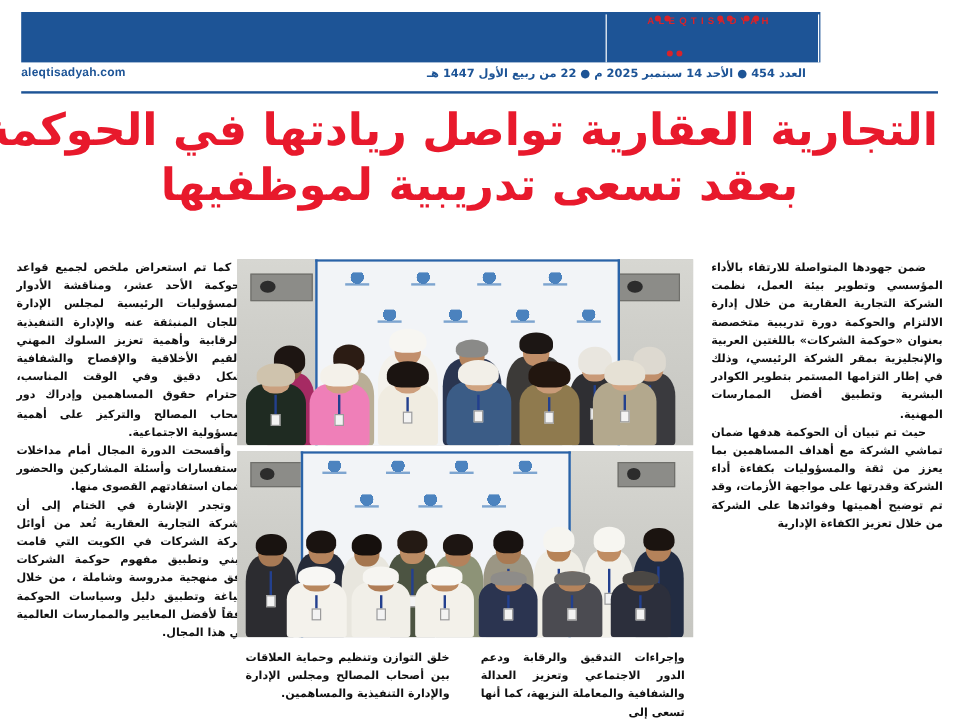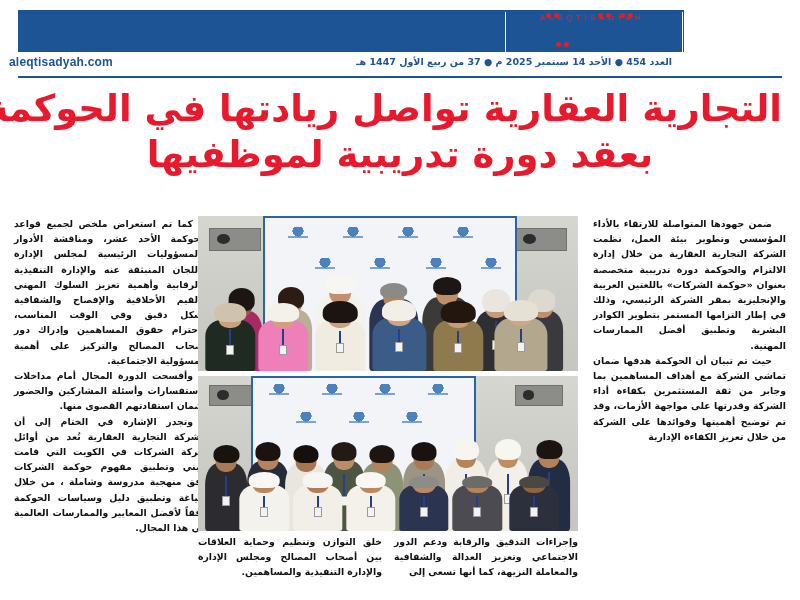--- a/index.html
+++ b/index.html
@@ -124,10 +124,10 @@
 
   .site-url {
     position: absolute;
-    left: 9px;
+    left: 18px;
     top: 55px;
     font-family: "Liberation Sans", sans-serif;
-    font-size: 12px;
+    font-size: 10px;
     font-weight: bold;
     color: #1d5496;
     direction: ltr;

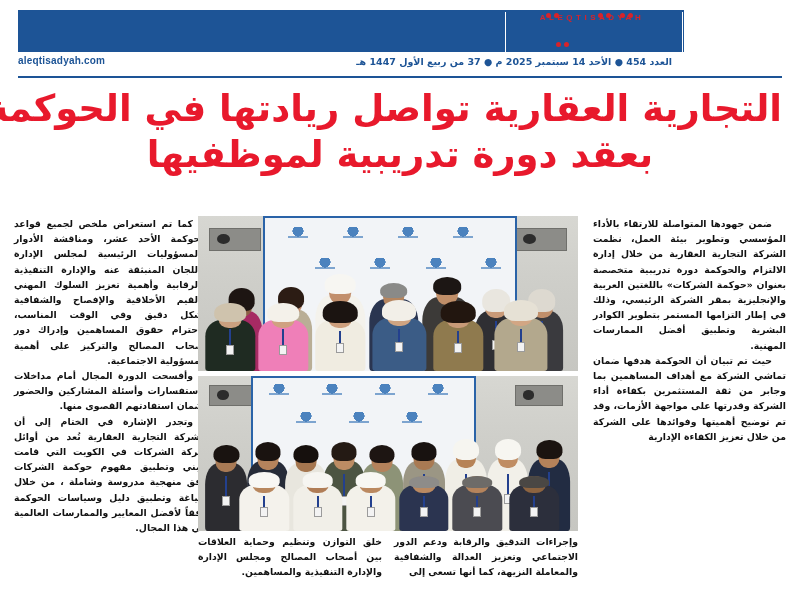--- a/index.html
+++ b/index.html
@@ -367,7 +367,7 @@
 
 
   <div class="site-url">aleqtisadyah.com</div>
-  <div class="issue-line">العدد 454 ● الأحد 14 سبتمبر 2025 م ● 37 من ربيع الأول 1447 هـ</div>
+  <div class="issue-line">العدد 454 ● الأحد 14 سبتمبر 2025 م ● 22 من ربيع الأول 1447 هـ</div>
   <div class="header-rule"></div>
 </div>
 

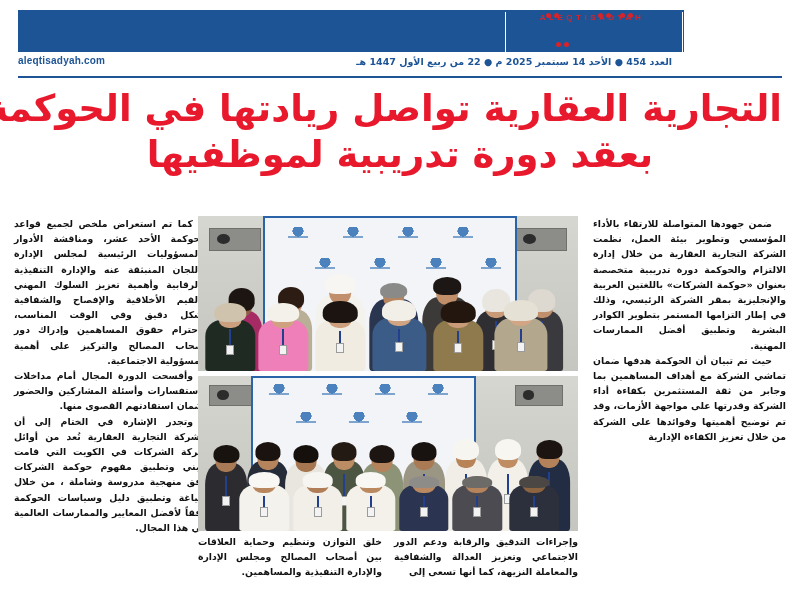--- a/index.html
+++ b/index.html
@@ -373,7 +373,7 @@
 
 <div class="headline">
   <div class="headline-line">التجارية العقارية تواصل ريادتها في الحوكمة</div>
-  <div class="headline-line">بعقد دورة تدريبية لموظفيها</div>
+  <div class="headline-line">بعقد تسعى تدريبية لموظفيها</div>
 </div>
 
 <div class="content">

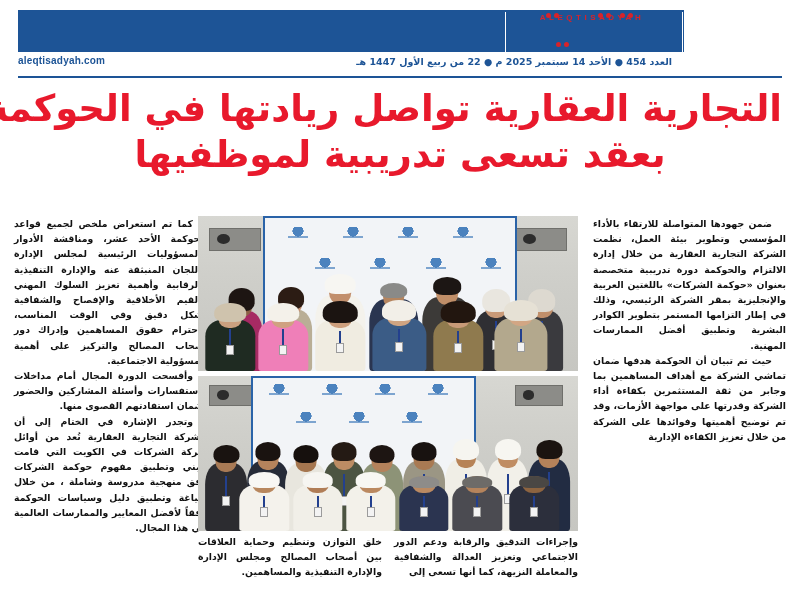--- a/index.html
+++ b/index.html
@@ -380,7 +380,7 @@
 
   <div class="col col-right">
     <p>ضمن جهودها المتواصلة للارتقاء بالأداء المؤسسي وتطوير بيئة العمل، نظمت الشركة التجارية العقارية من خلال إدارة الالتزام والحوكمة دورة تدريبية متخصصة بعنوان «حوكمة الشركات» باللغتين العربية والإنجليزية بمقر الشركة الرئيسي، وذلك في إطار التزامها المستمر بتطوير الكوادر البشرية وتطبيق أفضل الممارسات المهنية.</p>
-    <p>حيث تم تبيان أن الحوكمة هدفها ضمان تماشي الشركة مع أهداف المساهمين بما وجابر من ثقة المستثمرين بكفاءة أداء الشركة وقدرتها على مواجهة الأزمات، وقد تم توضيح أهميتها وفوائدها على الشركة من خلال تعزيز الكفاءة الإدارية</p>
+    <p>حيث تم تبيان أن الحوكمة هدفها ضمان تماشي الشركة مع أهداف المساهمين بما يعزز من ثقة والمسؤوليات بكفاءة أداء الشركة وقدرتها على مواجهة الأزمات، وقد تم توضيح أهميتها وفوائدها على الشركة من خلال تعزيز الكفاءة الإدارية</p>
   </div>
 
   <div class="col col-left">

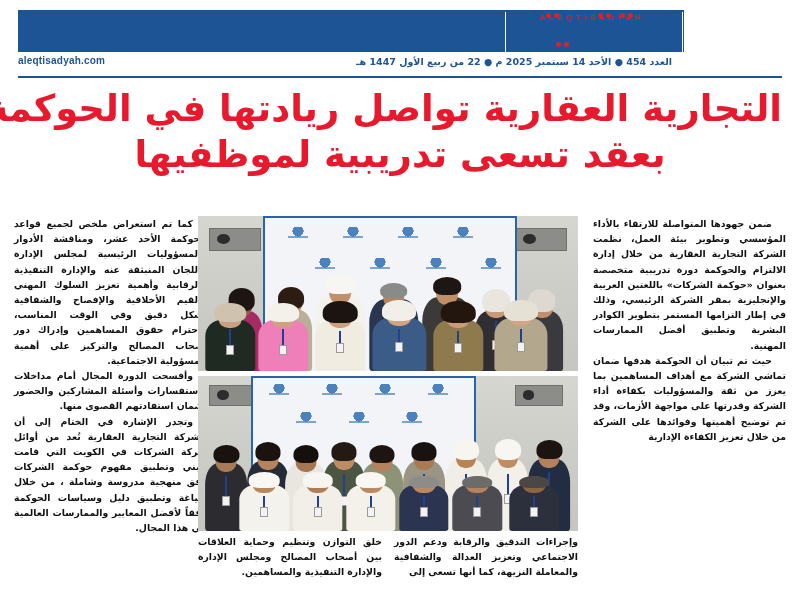--- a/index.html
+++ b/index.html
@@ -339,7 +339,7 @@
   }
   .caption-right { right: 0px; }
   .caption-left  { left: 0px; }
-  .caption-col p { margin: 0; }
+  .caption-col p { margin: 7px; }
 </style>
 </head>
 <body>

